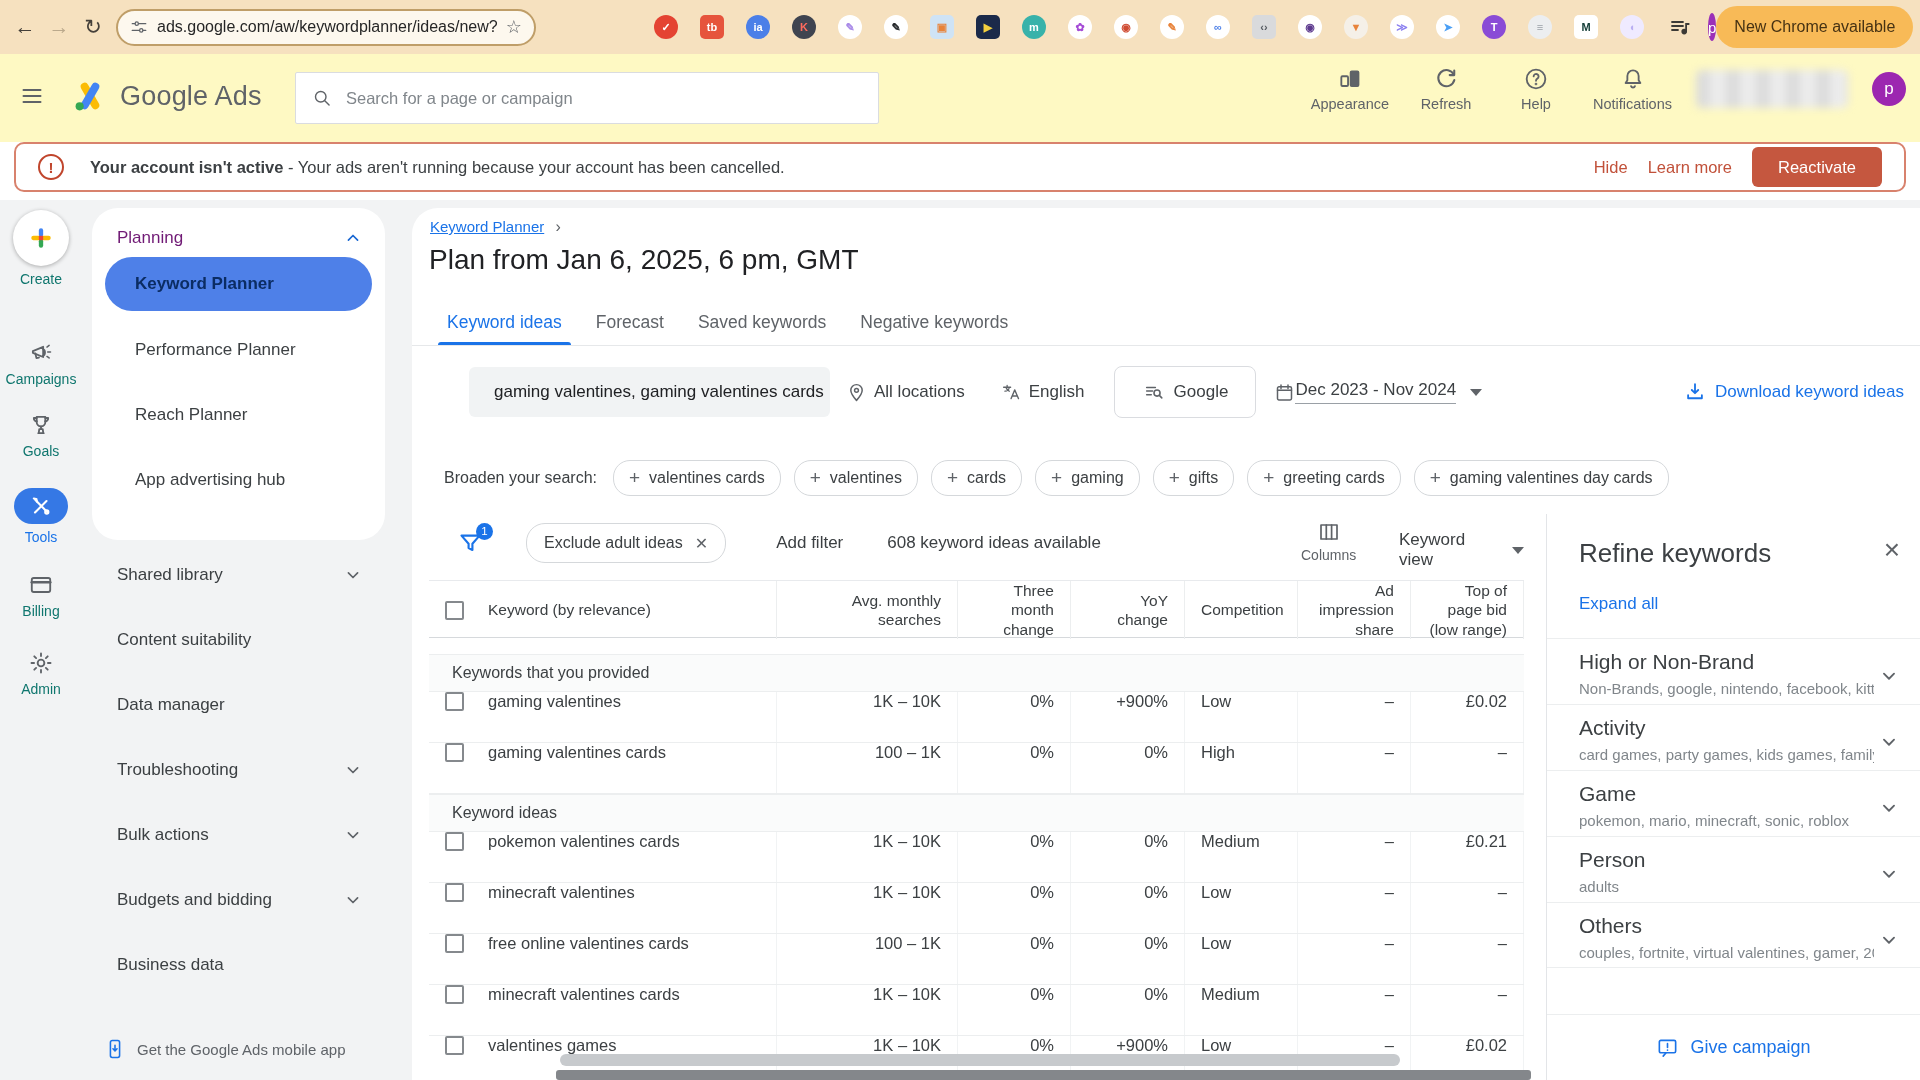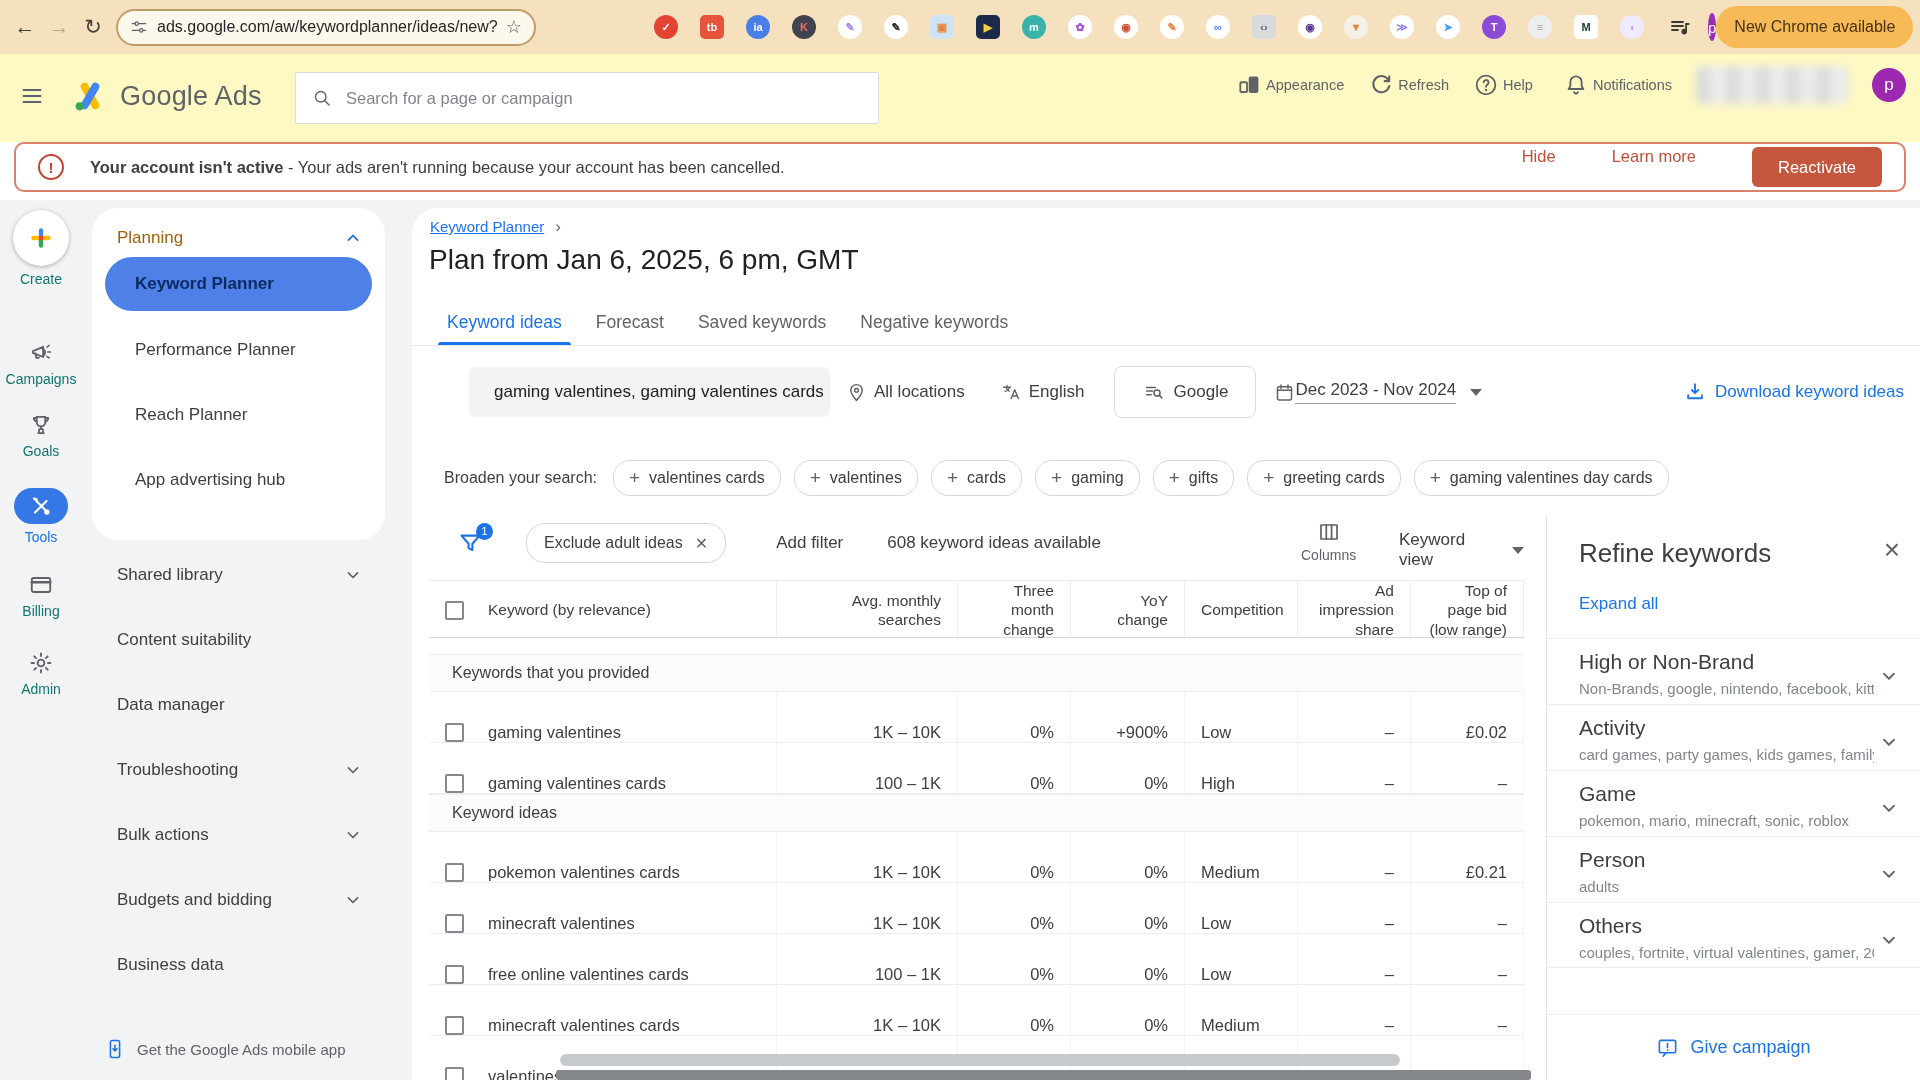--- a/index.html
+++ b/index.html
@@ -38,7 +38,7 @@
   .hdr-search input{border:none;outline:none;font-size:16.5px;flex:1;color:#202124;font-family:inherit;background:transparent}
   .hdr-search input::placeholder{color:#80868b}
   .hdr-right{position:absolute;right:14px;top:12px;display:flex;align-items:center;gap:24px}
-  .hdr-action{display:flex;align-items:center;gap:4px;min-width:66px}
+  .hdr-action{display:flex;flex-direction:column;align-items:center;gap:4px;min-width:66px}
   .hdr-action span{font-size:14.5px;color:#5f6368}
   .blur-box{width:152px;height:38px;border-radius:6px;
             background:repeating-linear-gradient(90deg,#dcdcdc 0 14px,#ececec 14px 30px);filter:blur(4px)}

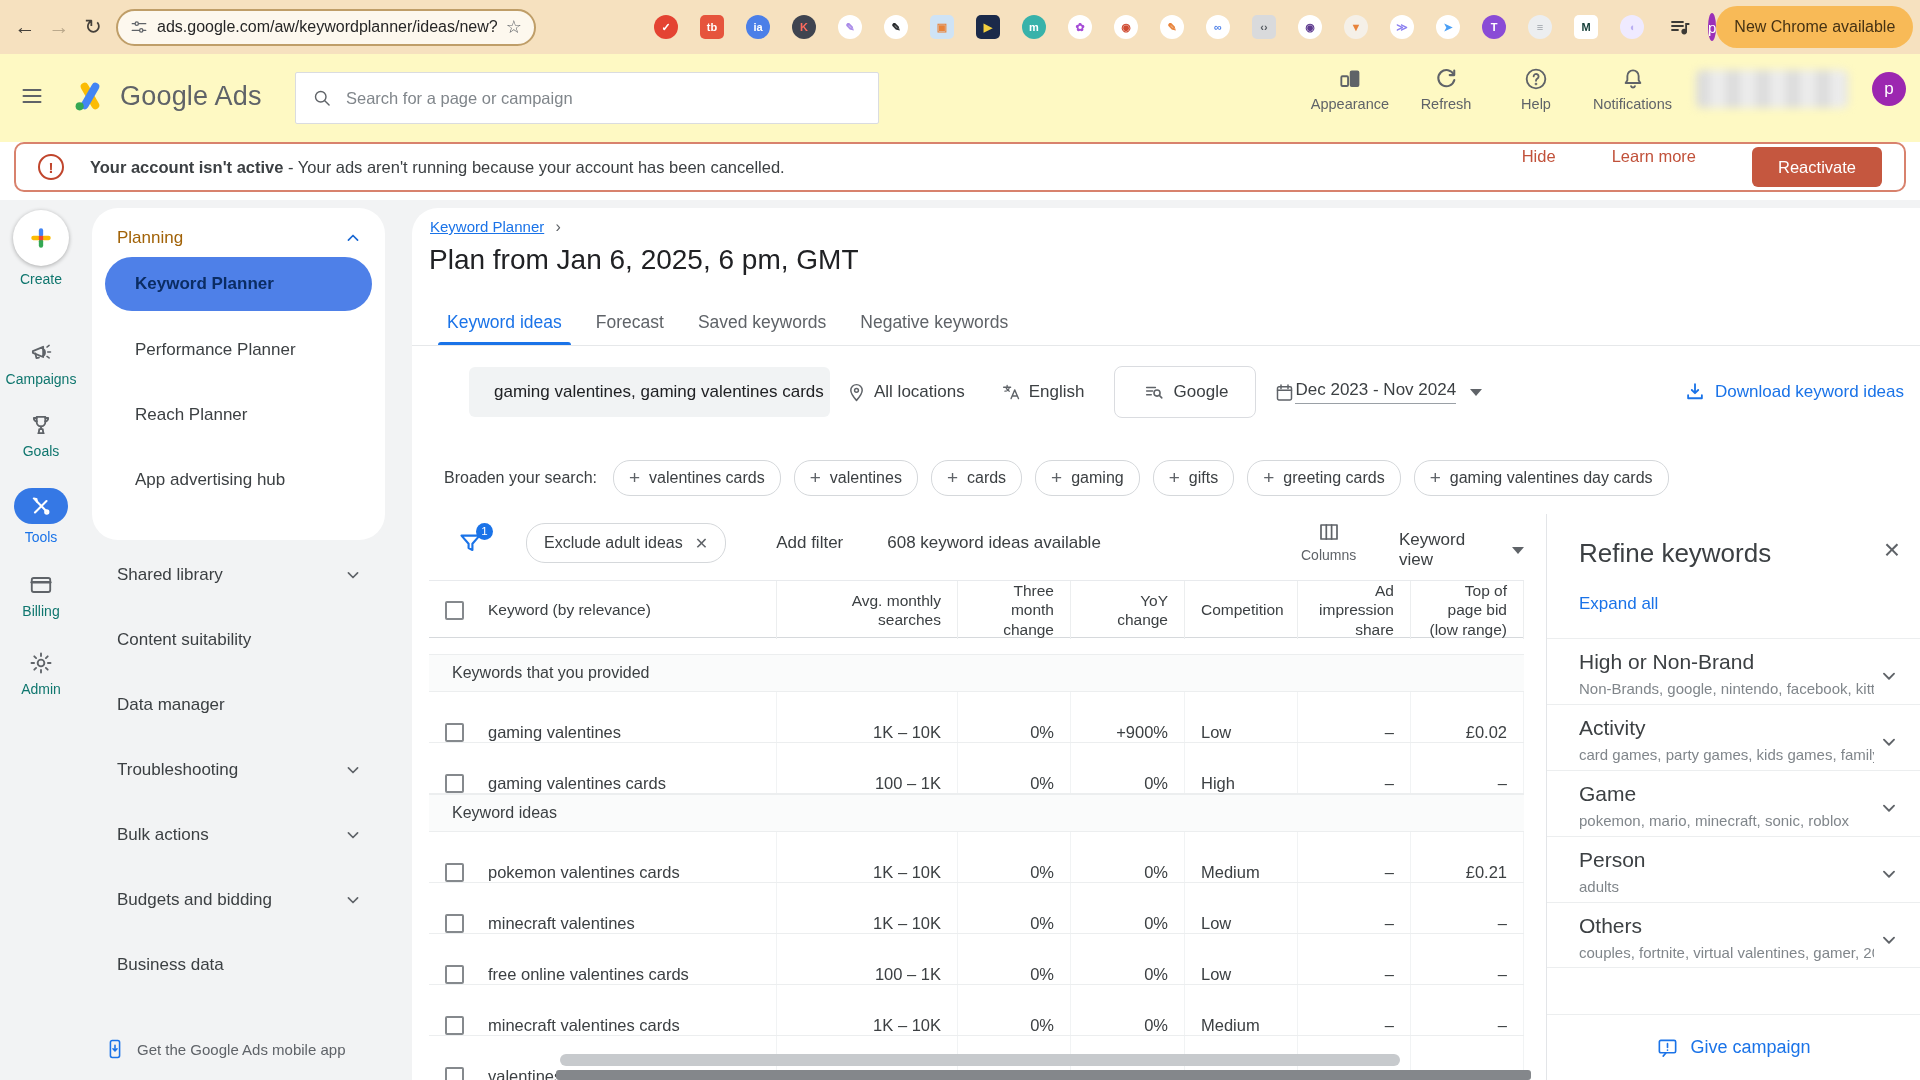--- a/index.html
+++ b/index.html
@@ -52,7 +52,7 @@
              display:flex;align-items:center;justify-content:center;font-size:15px;font-weight:bold;box-sizing:border-box}
   .banner-text{margin-left:26px;font-size:16.5px;color:#3c4043}
   .banner-text b{font-weight:700}
-  .banner-actions{margin-left:auto;display:flex;align-items:flex-start;gap:56px}
+  .banner-actions{margin-left:auto;display:flex;align-items:center;gap:20px}
   .banner-link{color:#c1513a;font-size:16.5px;font-weight:500;cursor:pointer}
   .reactivate{background:#c5573f;color:#fff;font-size:16.5px;font-weight:500;height:40px;padding:0 26px;
               border-radius:6px;display:flex;align-items:center;border:none;font-family:inherit}

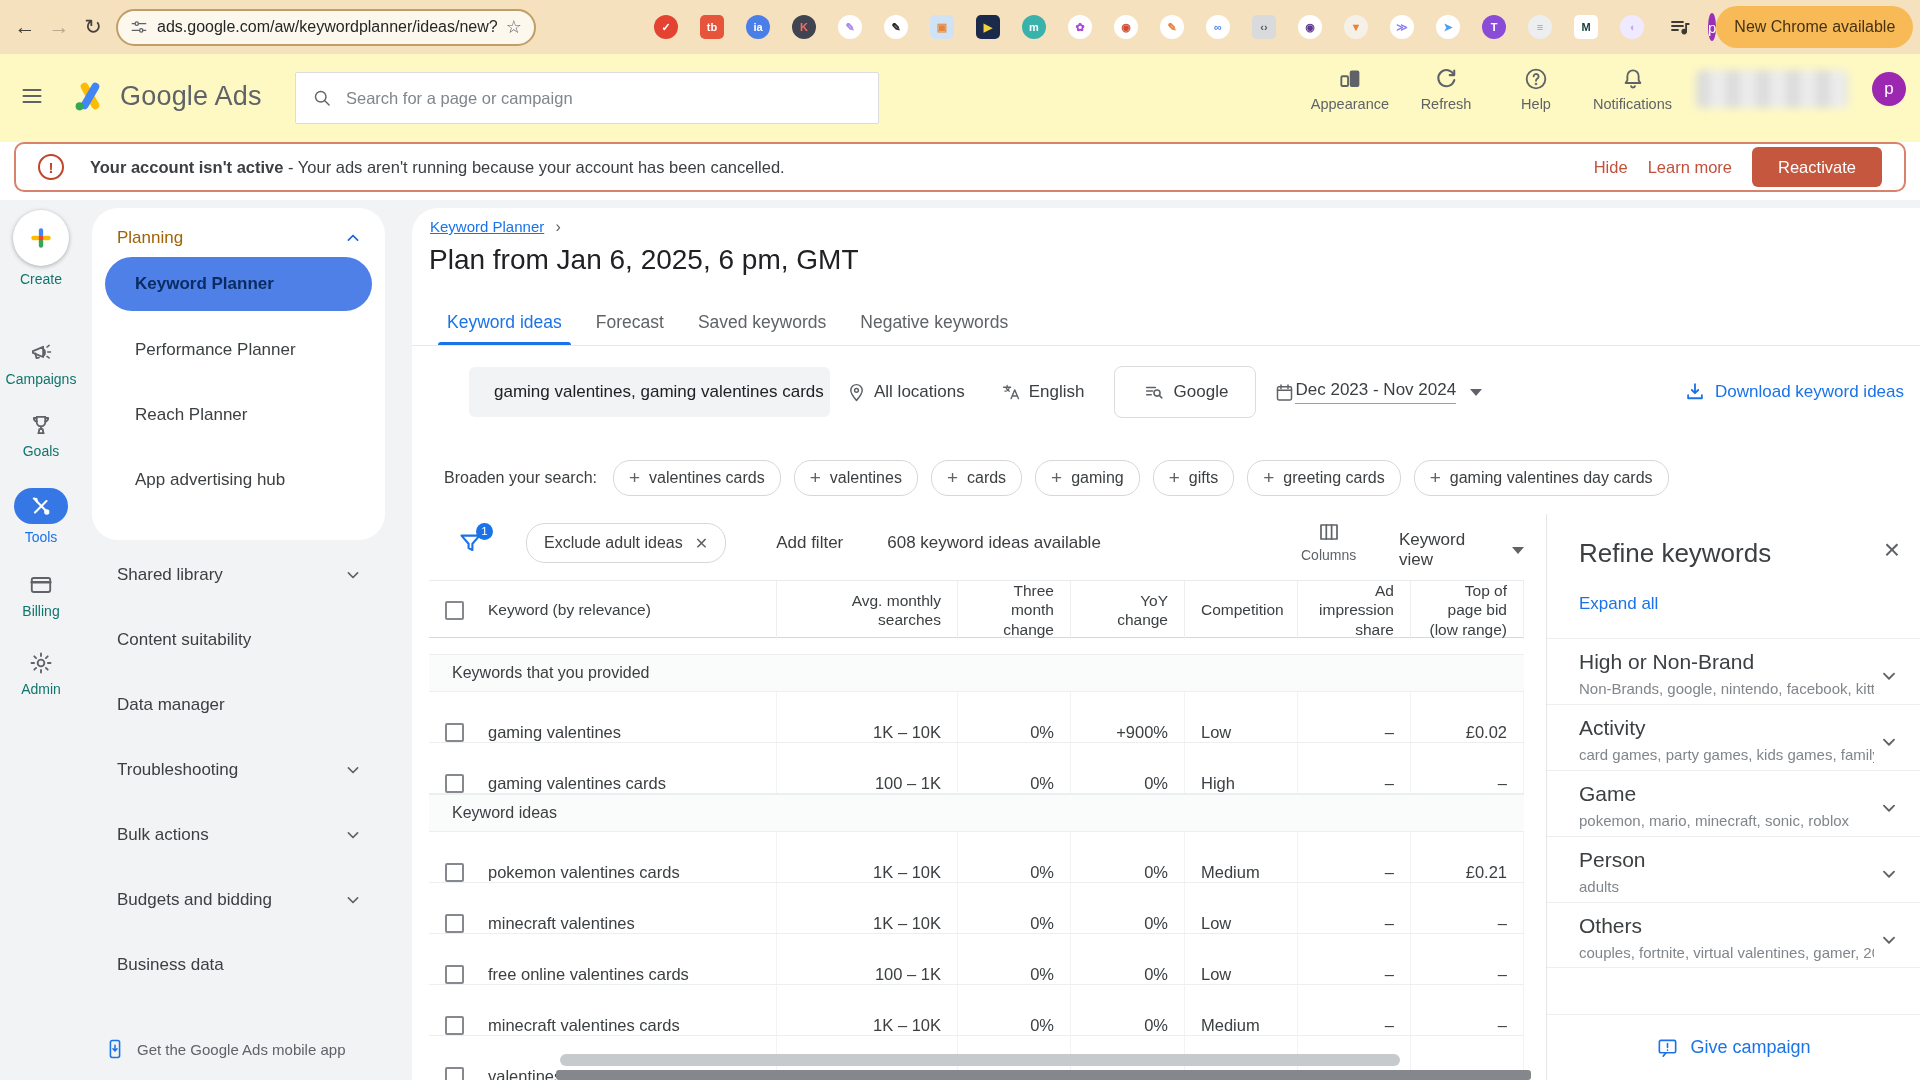--- a/index.html
+++ b/index.html
@@ -71,7 +71,7 @@
   
   .side-card{position:absolute;left:92px;top:8px;width:293px;height:332px;background:#fff;border-radius:26px;
              padding-top:20px;box-sizing:border-box}
-  .plan-head{display:flex;align-items:center;padding:0 22px 0 25px;color:#a16207;font-size:17px;font-weight:500}
+  .plan-head{display:flex;align-items:center;padding:0 22px 0 25px;color:#701a75;font-size:17px;font-weight:500}
   .plan-head .chev{margin-left:auto}
   .plan-list{margin-top:9px}
   .plan-item{height:65px;display:flex;align-items:center;padding-left:43px;font-size:17px;color:#3c4043;cursor:pointer}

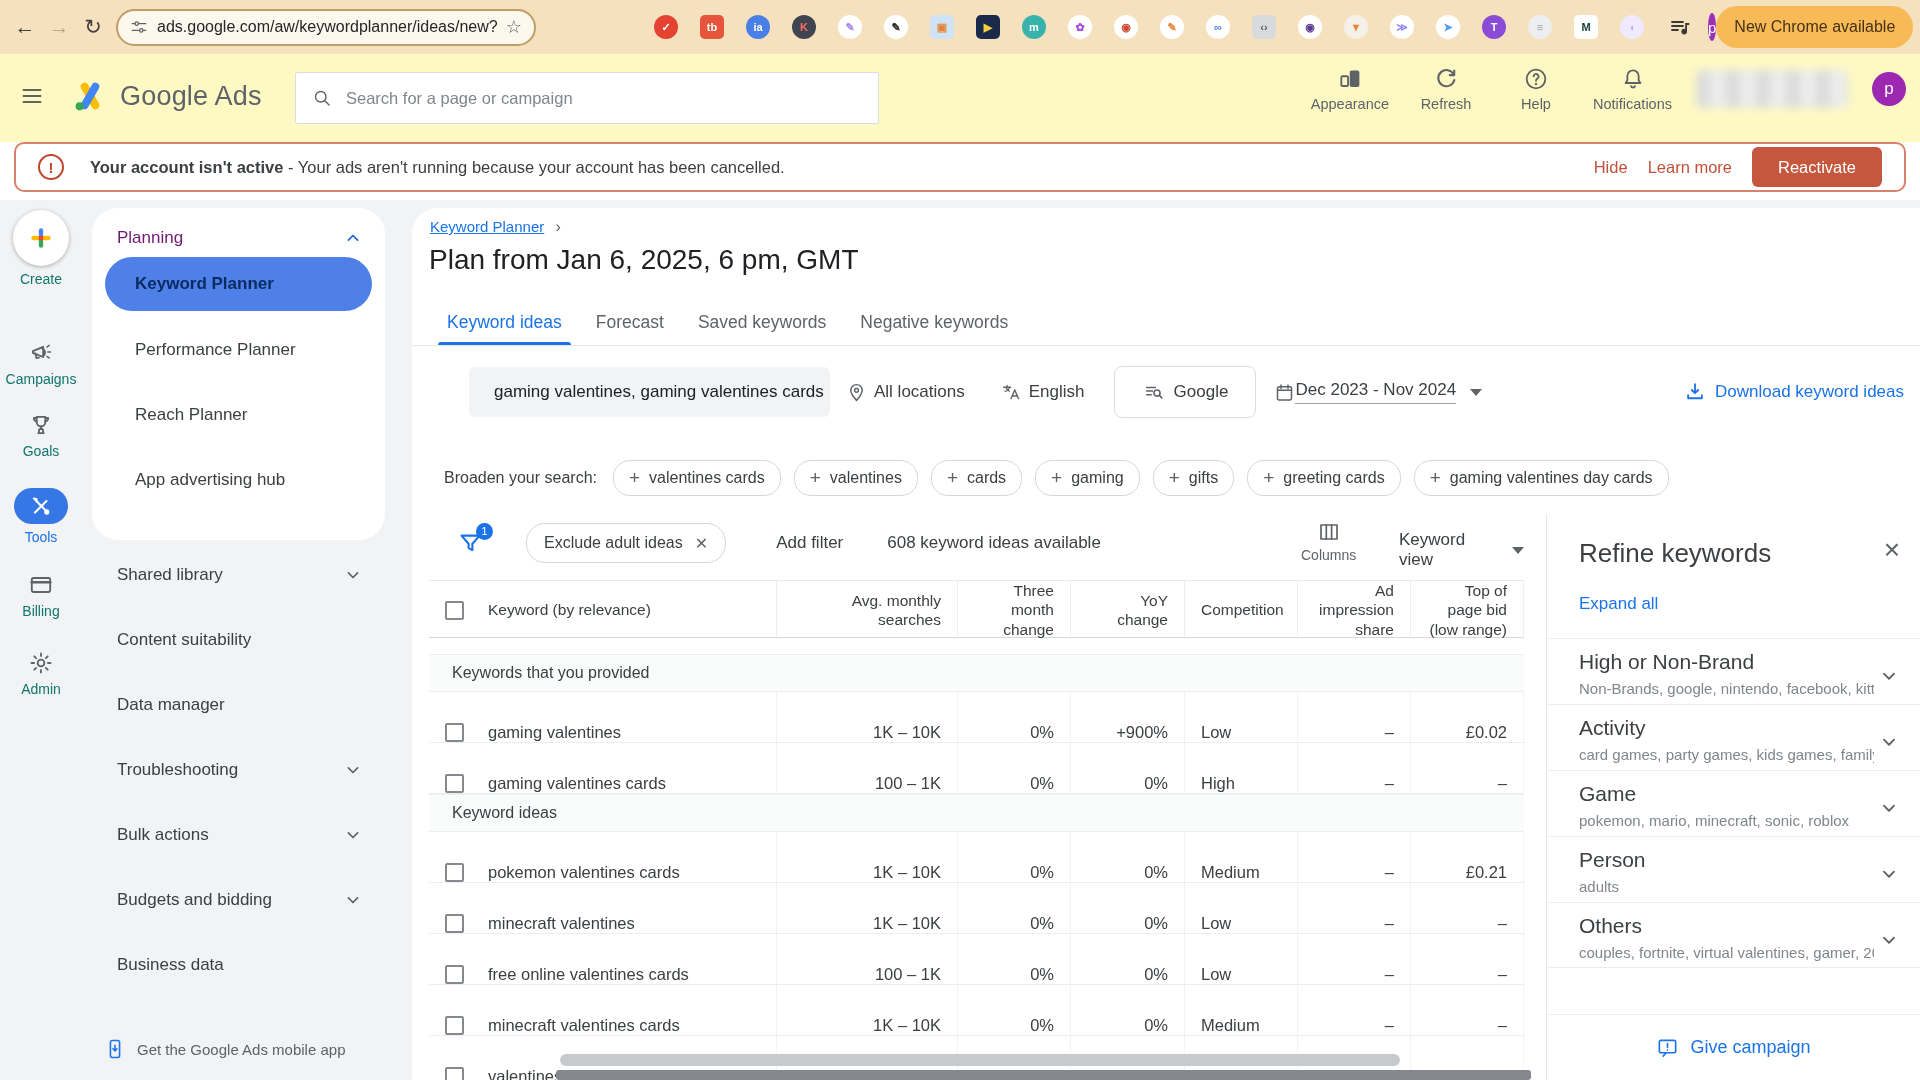--- a/index.html
+++ b/index.html
@@ -138,7 +138,7 @@
   .sec-row{height:38px;display:flex;align-items:center;padding-left:23px;background:#fafbfb;
            border-top:1px solid #eceeef;border-bottom:1px solid #eceeef;font-size:16px;color:#3c4043;box-sizing:border-box}
   .d-row{height:50px;border-bottom:1px solid #eceeef}
-  .td{display:flex;align-items:flex-end;justify-content:flex-end;padding:0 16px;font-size:16.5px;color:#3c4043;
+  .td{display:flex;align-items:flex-start;justify-content:flex-end;padding:0 16px;font-size:16.5px;color:#3c4043;
       border-right:1px solid #f1f3f4;box-sizing:border-box}
   .td.first{justify-content:flex-start;gap:24px}
   .td.left{justify-content:flex-start}

